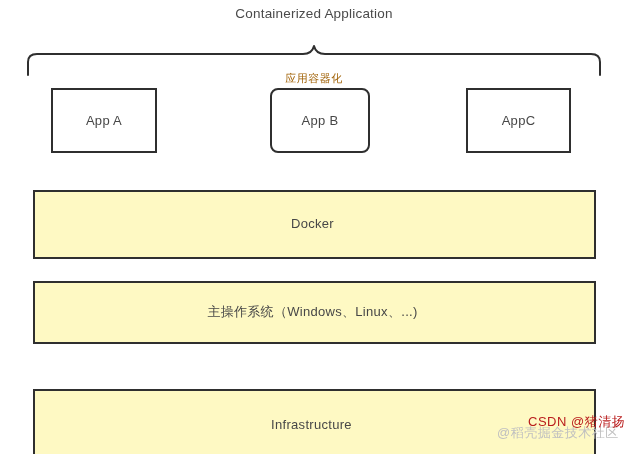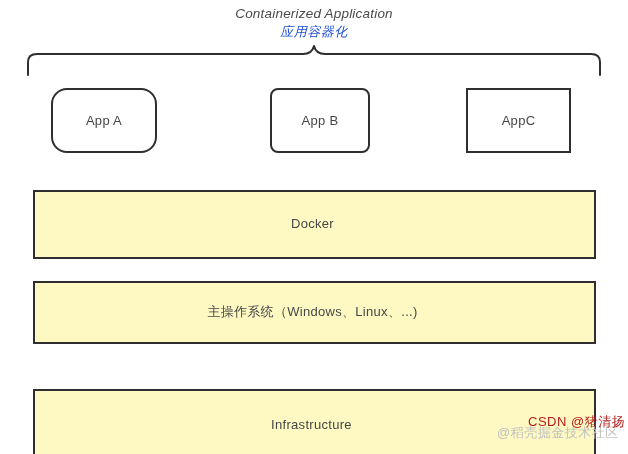--- a/index.html
+++ b/index.html
@@ -33,7 +33,6 @@
     width: 628px;
     text-align: center;
     line-height: 1.35;
-    font-style: italic;
   }
   .title-en {
     font-size: 13.5px;

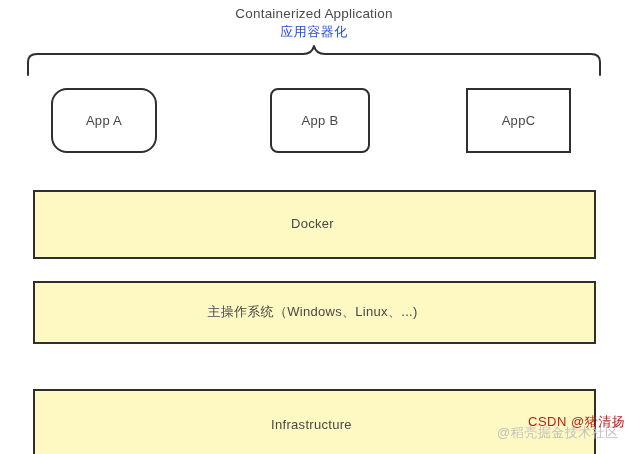--- a/index.html
+++ b/index.html
@@ -41,10 +41,11 @@
     display: block;
   }
   .title-cn {
-    font-size: 13px;
-    color: #1d4ed8;
+    font-size: 11px;
+    color: #a16207;
     letter-spacing: 0.5px;
     display: block;
+    margin-top: 48px;
   }
 
   

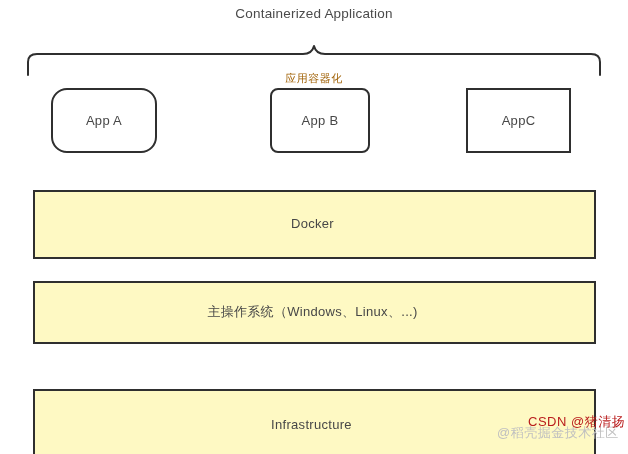--- a/index.html
+++ b/index.html
@@ -82,7 +82,7 @@
     top: 88px;
     width: 106px;
     height: 65px;
-    border-radius: 16px;
+    border-radius: 0;
   }
   #app-box-1 {
     left: 270px;

